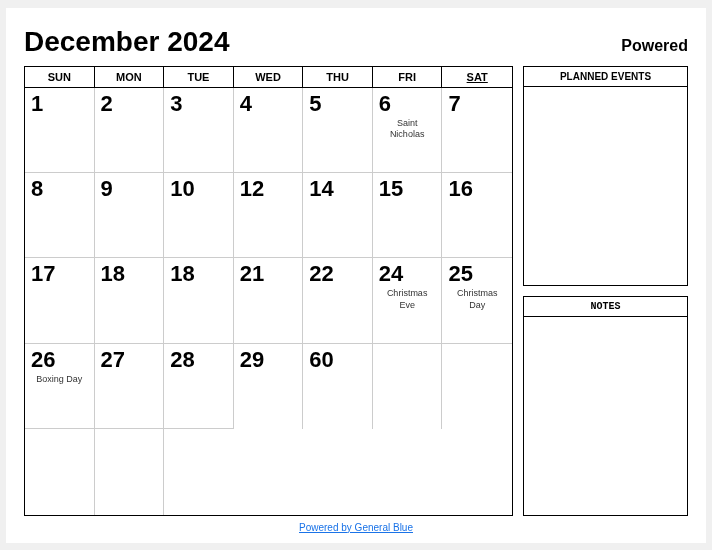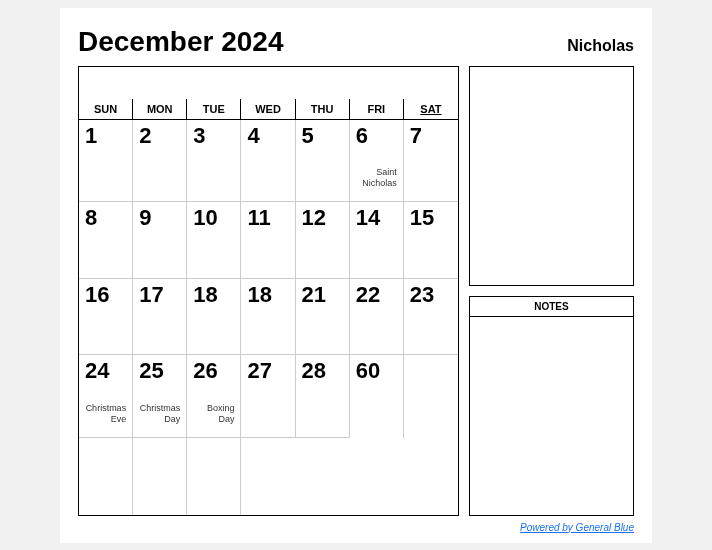--- a/index.html
+++ b/index.html
@@ -15,7 +15,7 @@
     }
     .page {
       background: #fff;
-      width: 592px;
+      width: 700px;
       height: 535px;
       padding: 18px 18px 10px 18px;
       display: flex;

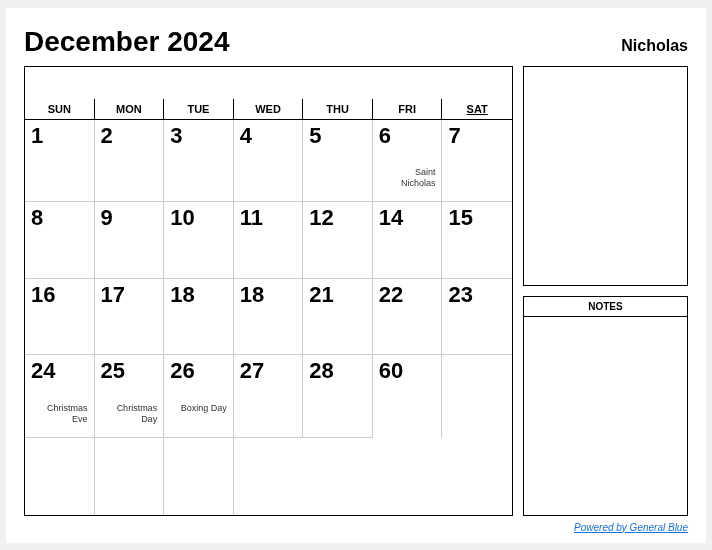--- a/index.html
+++ b/index.html
@@ -147,7 +147,7 @@
 <div class="page">
   <div class="header">
     <div class="title">December 2024</div>
-    <div class="country">Nicholas</div>
+    <div class="country">Powered</div>
   </div>
 
   <div class="main-area">

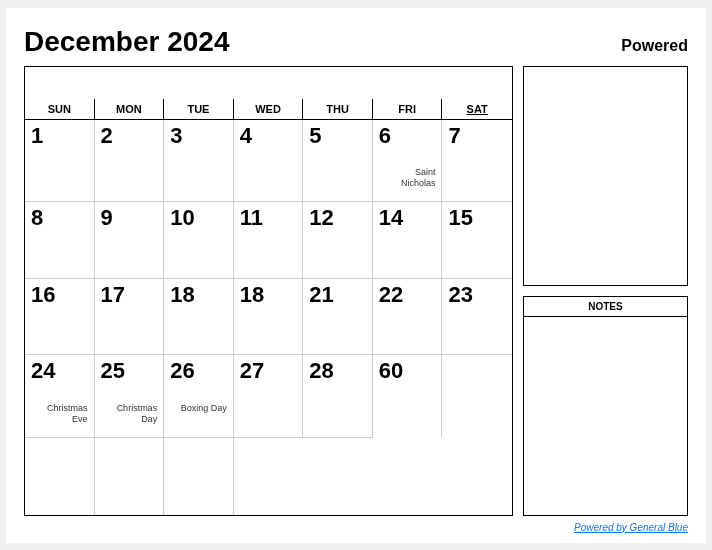--- a/index.html
+++ b/index.html
@@ -60,7 +60,6 @@
       padding: 4px 2px;
       border-right: 1px solid #000;
       color: #000;
-      margin-top: 32px;
     }
     .cal-header-cell:last-child {
       border-right: none;

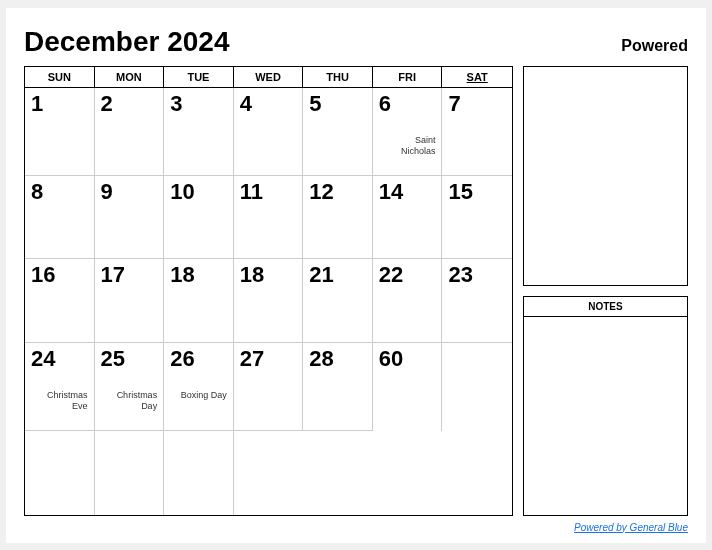--- a/index.html
+++ b/index.html
@@ -255,6 +255,7 @@
 
     <div class="sidebar">
       <div class="sidebar-box planned-events-box">
+        <div class="sidebar-box-title">PLANNED EVENTS</div>
         <div class="sidebar-box-content"></div>
       </div>
       <div class="sidebar-box notes-box">

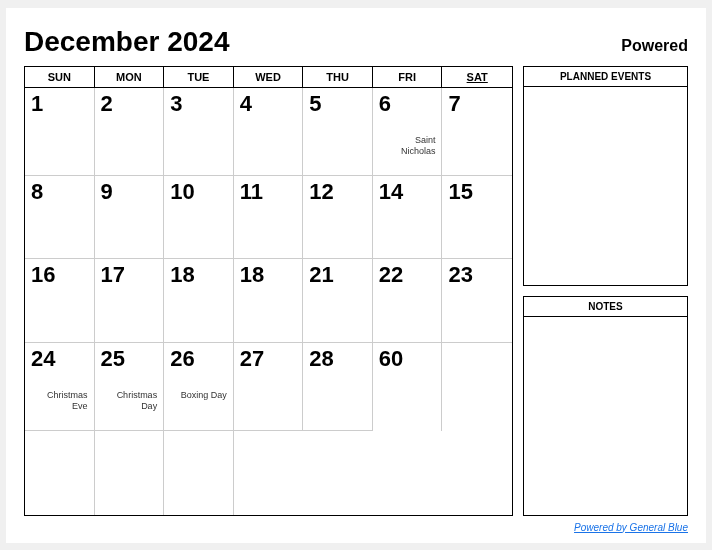--- a/index.html
+++ b/index.html
@@ -96,9 +96,9 @@
     .day-event {
       font-size: 9px;
       color: #333;
-      margin-top: 19px;
+      margin-top: 2px;
       line-height: 1.3;
-      text-align: right;
+      text-align: center;
     }
     .sidebar {
       width: 165px;

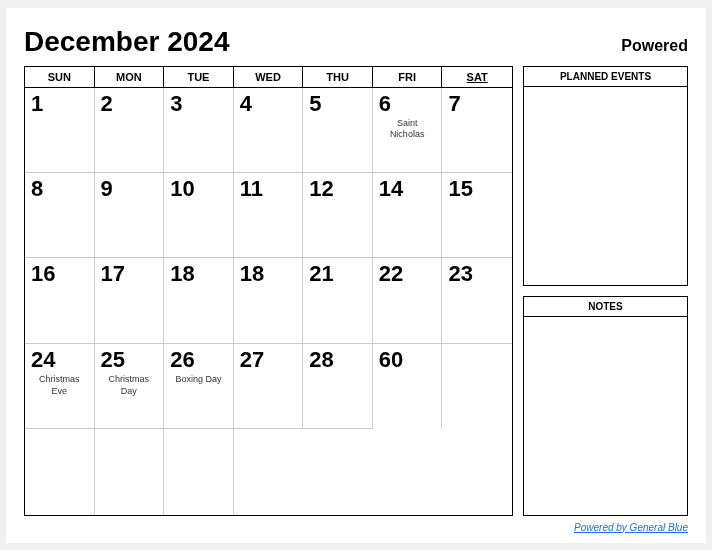--- a/index.html
+++ b/index.html
@@ -193,9 +193,6 @@
             <div class="day-num">10</div>
           </div>
           <div class="cal-cell">
-            <div class="day-num">11</div>
-          </div>
-          <div class="cal-cell">
             <div class="day-num">12</div>
           </div>
           <div class="cal-cell">

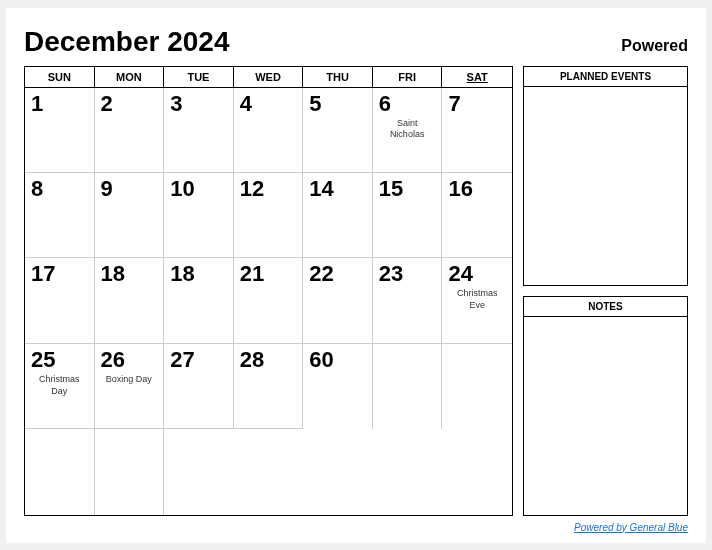--- a/index.html
+++ b/index.html
@@ -220,9 +220,6 @@
             <div class="day-num">22</div>
           </div>
           <div class="cal-cell">
-            <div class="day-num">23</div>
-          </div>
-          <div class="cal-cell">
             <div class="day-num">24</div>
             <div class="day-event" style="white-space: pre-line;">Christmas Eve</div>
           </div>

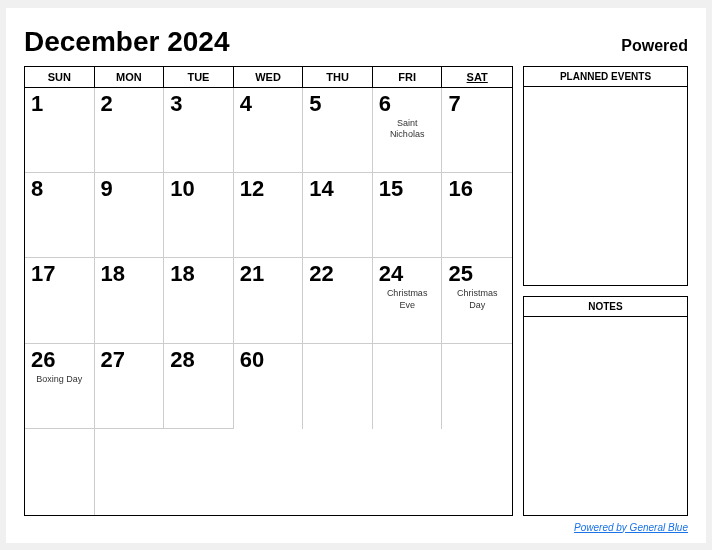--- a/index.html
+++ b/index.html
@@ -128,6 +128,7 @@
     }
     .notes-box {
       flex: 1;
+      font-family: Liberation Mono, monospace;
     }
     .footer {
       text-align: right;

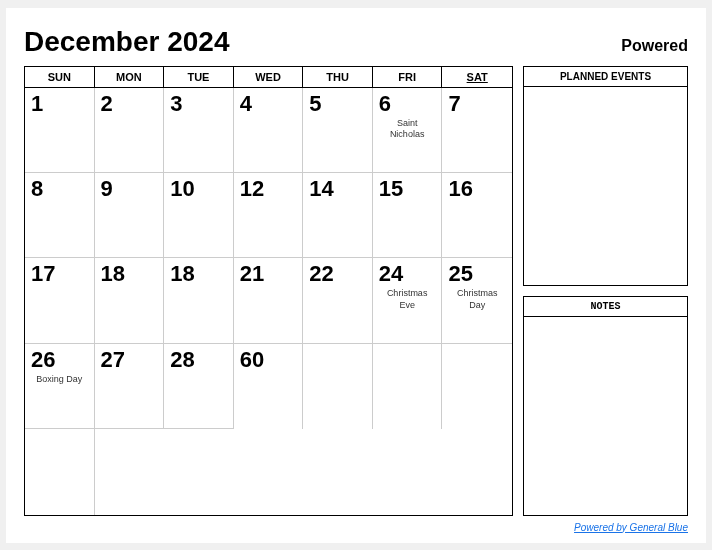--- a/index.html
+++ b/index.html
@@ -239,6 +239,9 @@
             <div class="day-num">28</div>
           </div>
           <div class="cal-cell last-row">
+            <div class="day-num">29</div>
+          </div>
+          <div class="cal-cell last-row">
             <div class="day-num">60</div>
           </div>
           <div class="cal-cell empty last-row"></div>

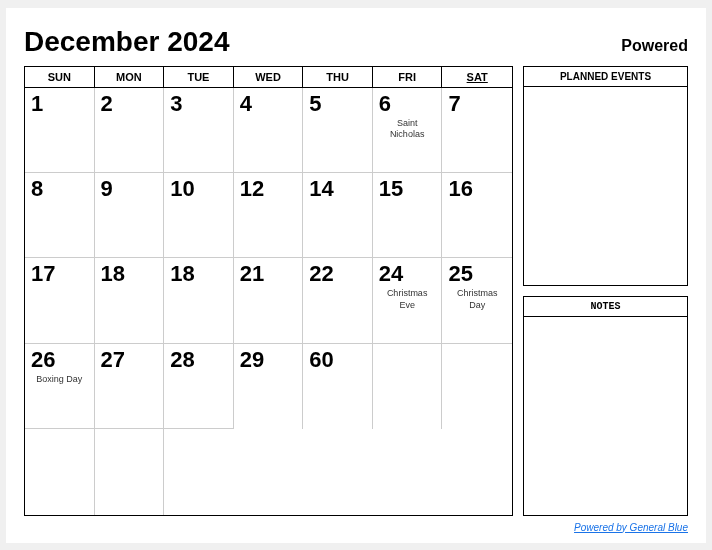--- a/index.html
+++ b/index.html
@@ -131,10 +131,9 @@
       font-family: Liberation Mono, monospace;
     }
     .footer {
-      text-align: right;
+      text-align: center;
       margin-top: 6px;
       font-size: 10px;
-      font-style: italic;
     }
     .footer a {
       color: #1a73e8;

